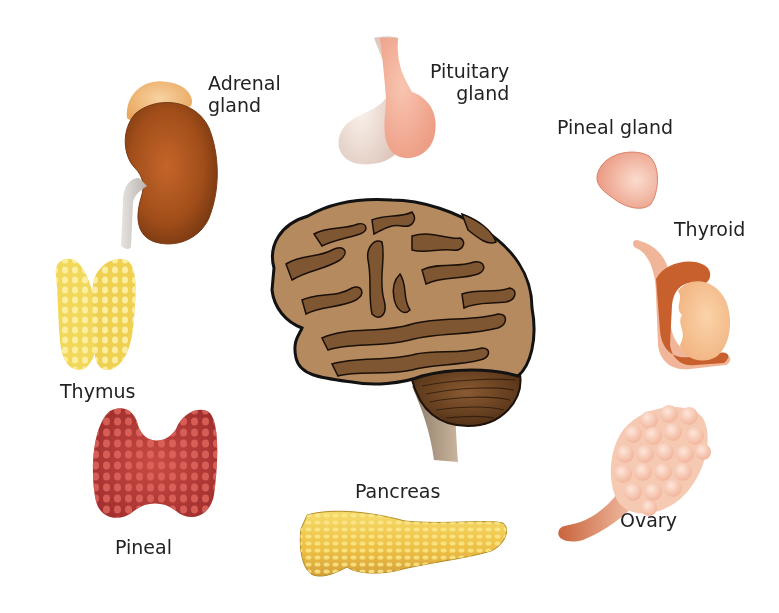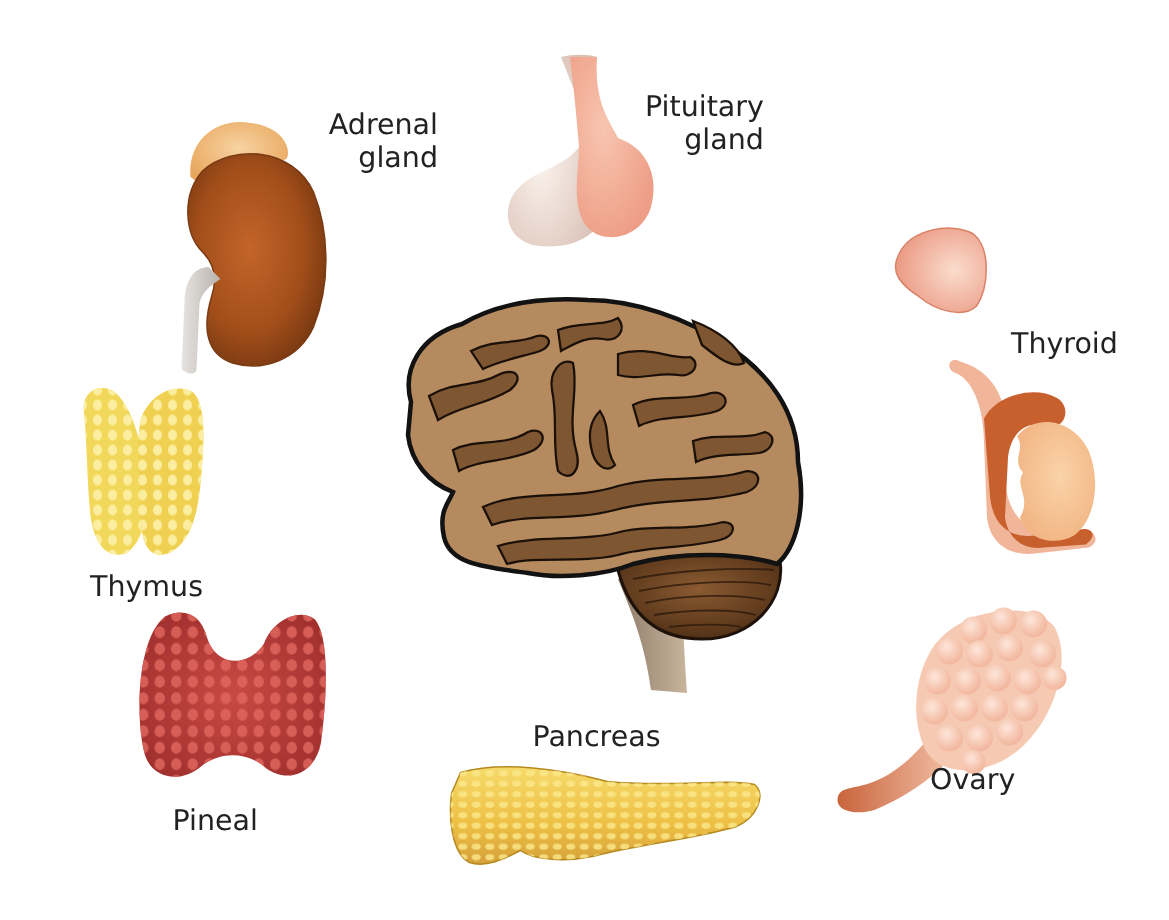--- a/index.html
+++ b/index.html
@@ -5,7 +5,7 @@
   html, body { margin: 0; padding: 0; background: #ffffff; }
   .canvas { position: relative; width: 779px; height: 613px; background: #ffffff; overflow: hidden; font-family: "DejaVu Sans", sans-serif; }
   .label { position: absolute; color: #222222; font-size: 19px; line-height: 22px; white-space: nowrap; }
-  .label.right { text-align: right; }
+  .label.right { text-align: left; }
   .label.left { text-align: right; }
   .organ { position: absolute; }
   svg { display: block; }

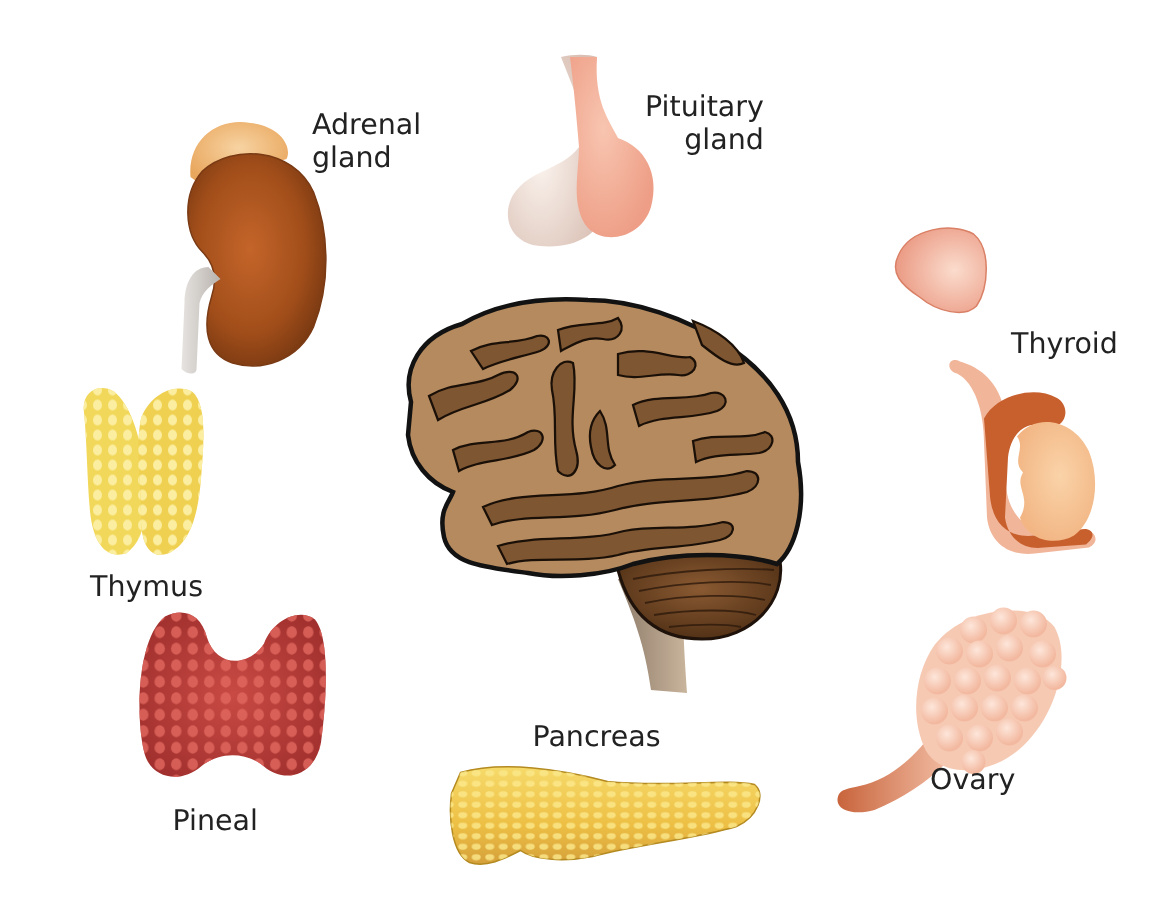--- a/index.html
+++ b/index.html
@@ -63,6 +63,7 @@
     <div style="padding-left:10px;">gland</div>
   </div>
 
+  <div class="label left" style="left:557px; top:116px;">Pineal gland</div>
   <div class="organ" style="left:591px; top:148px;">
     <svg width="70" height="64" viewBox="0 0 70 64">
       <defs>

